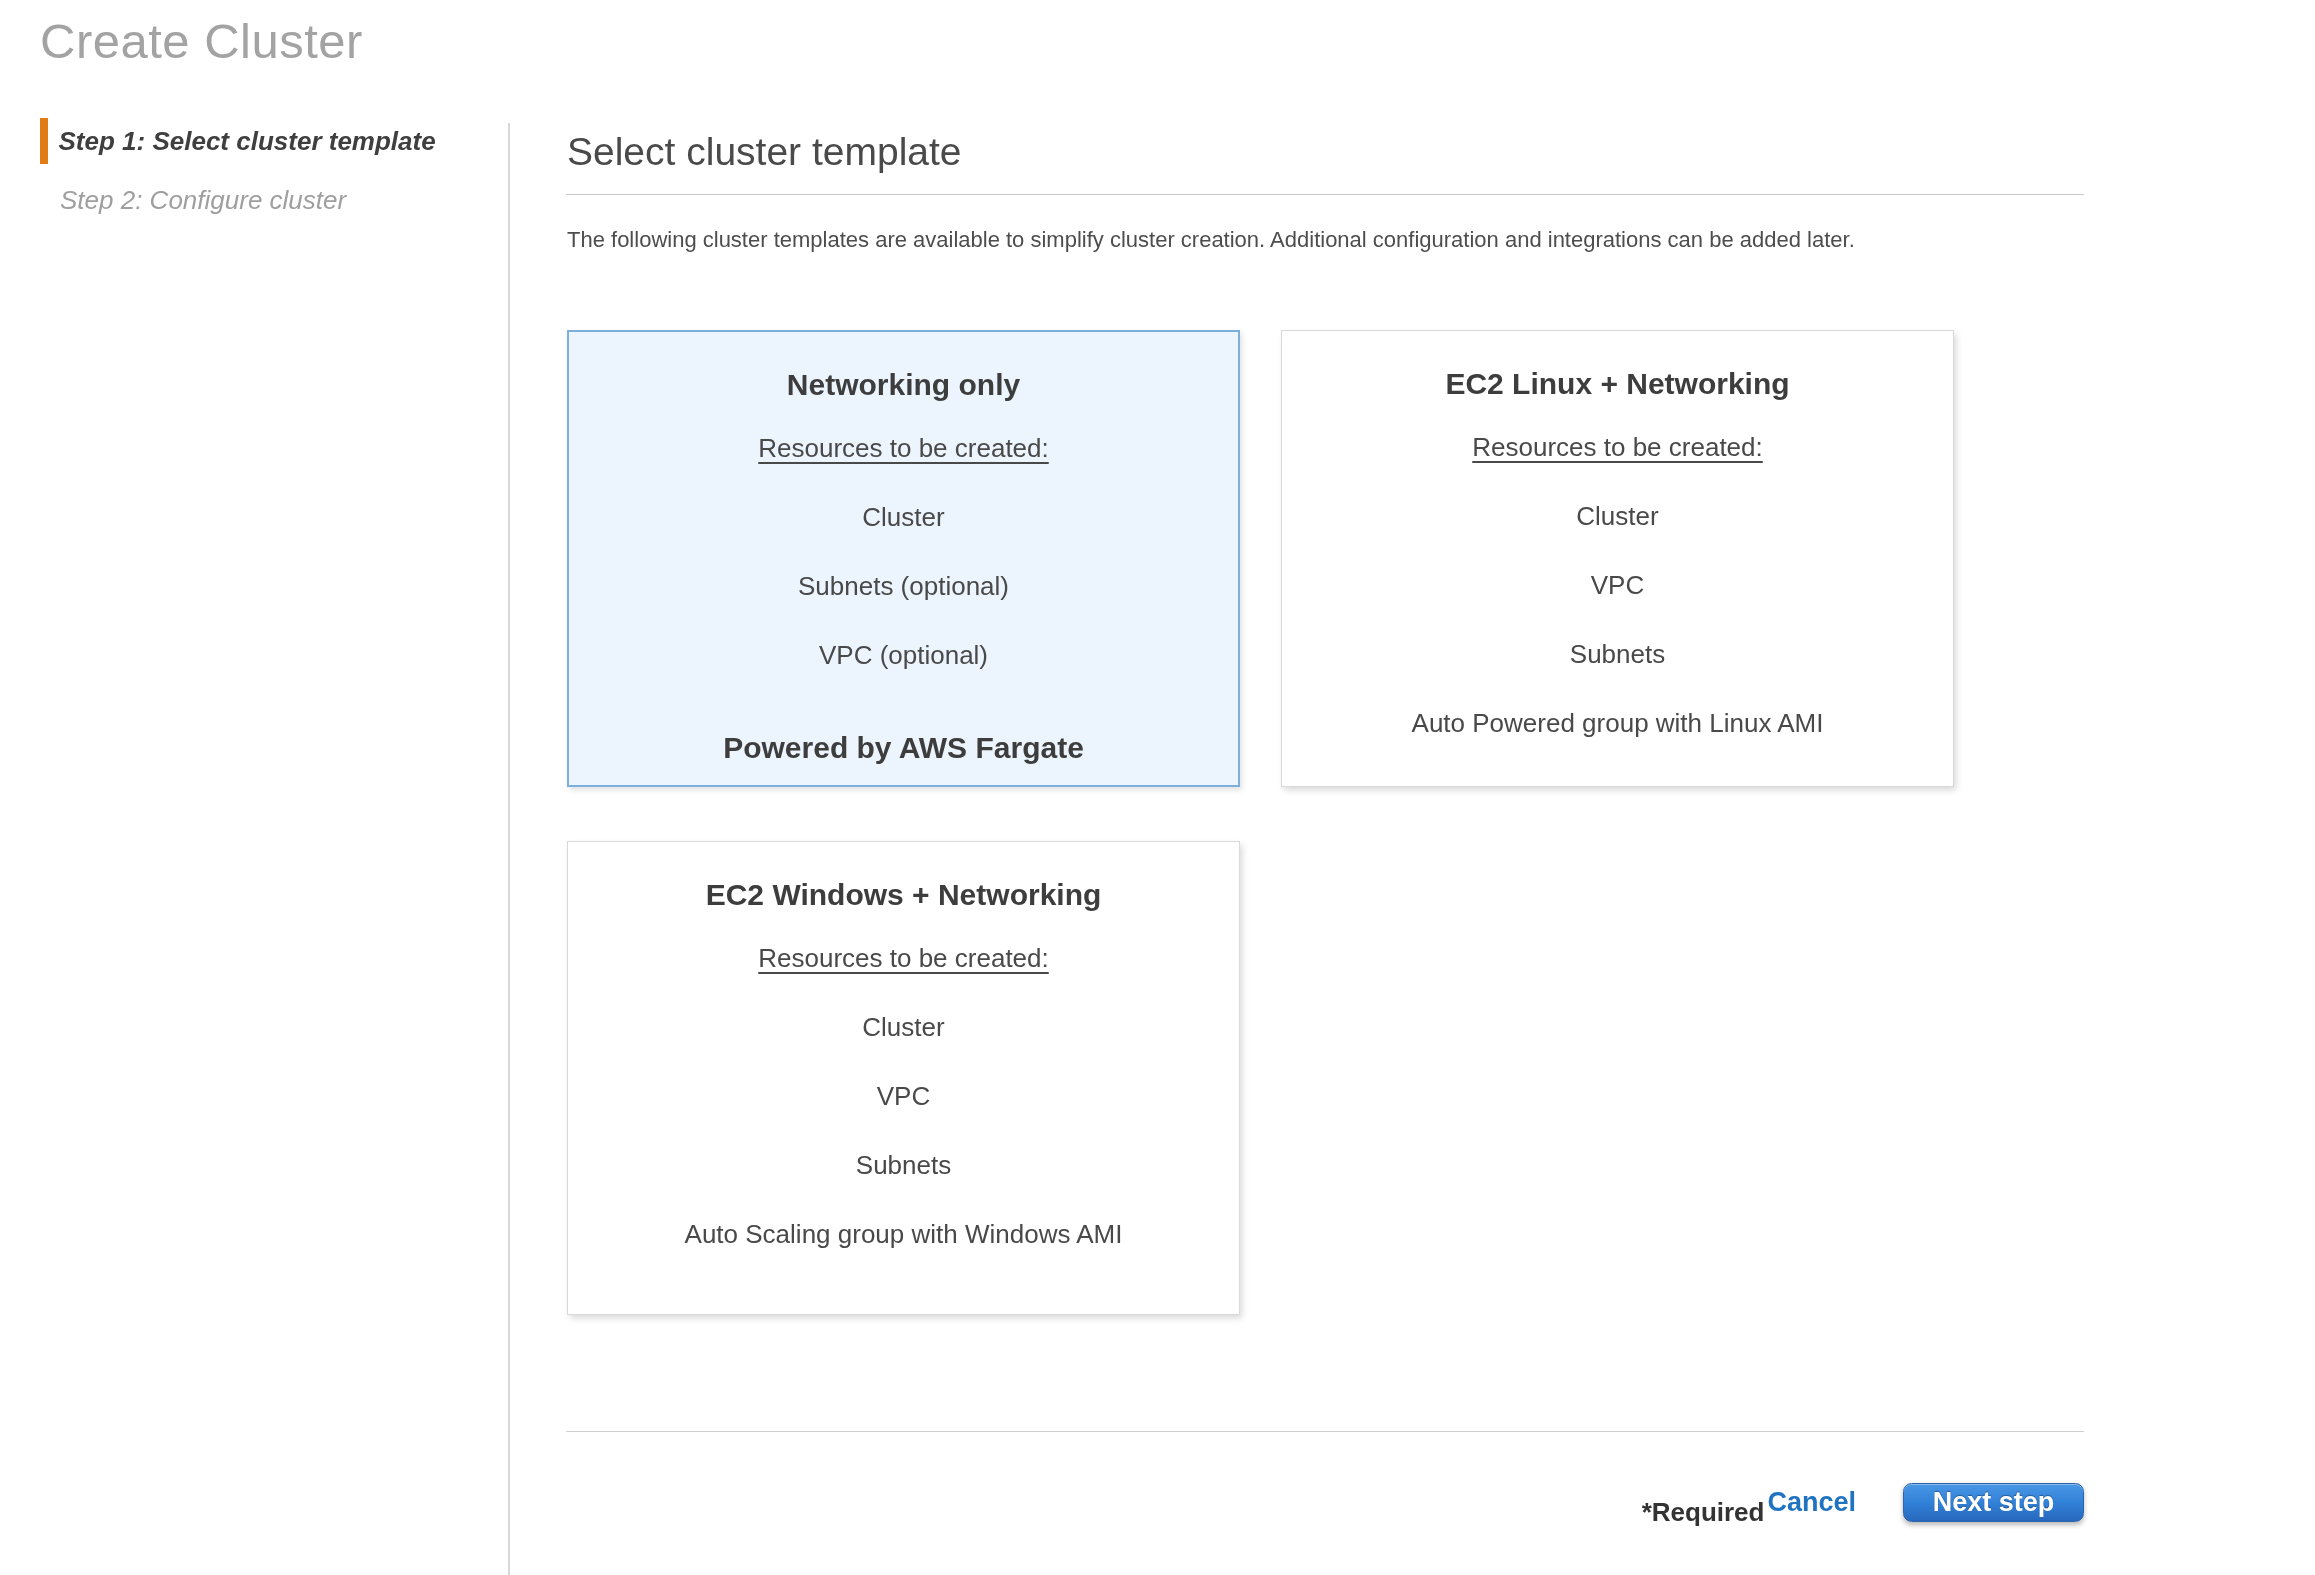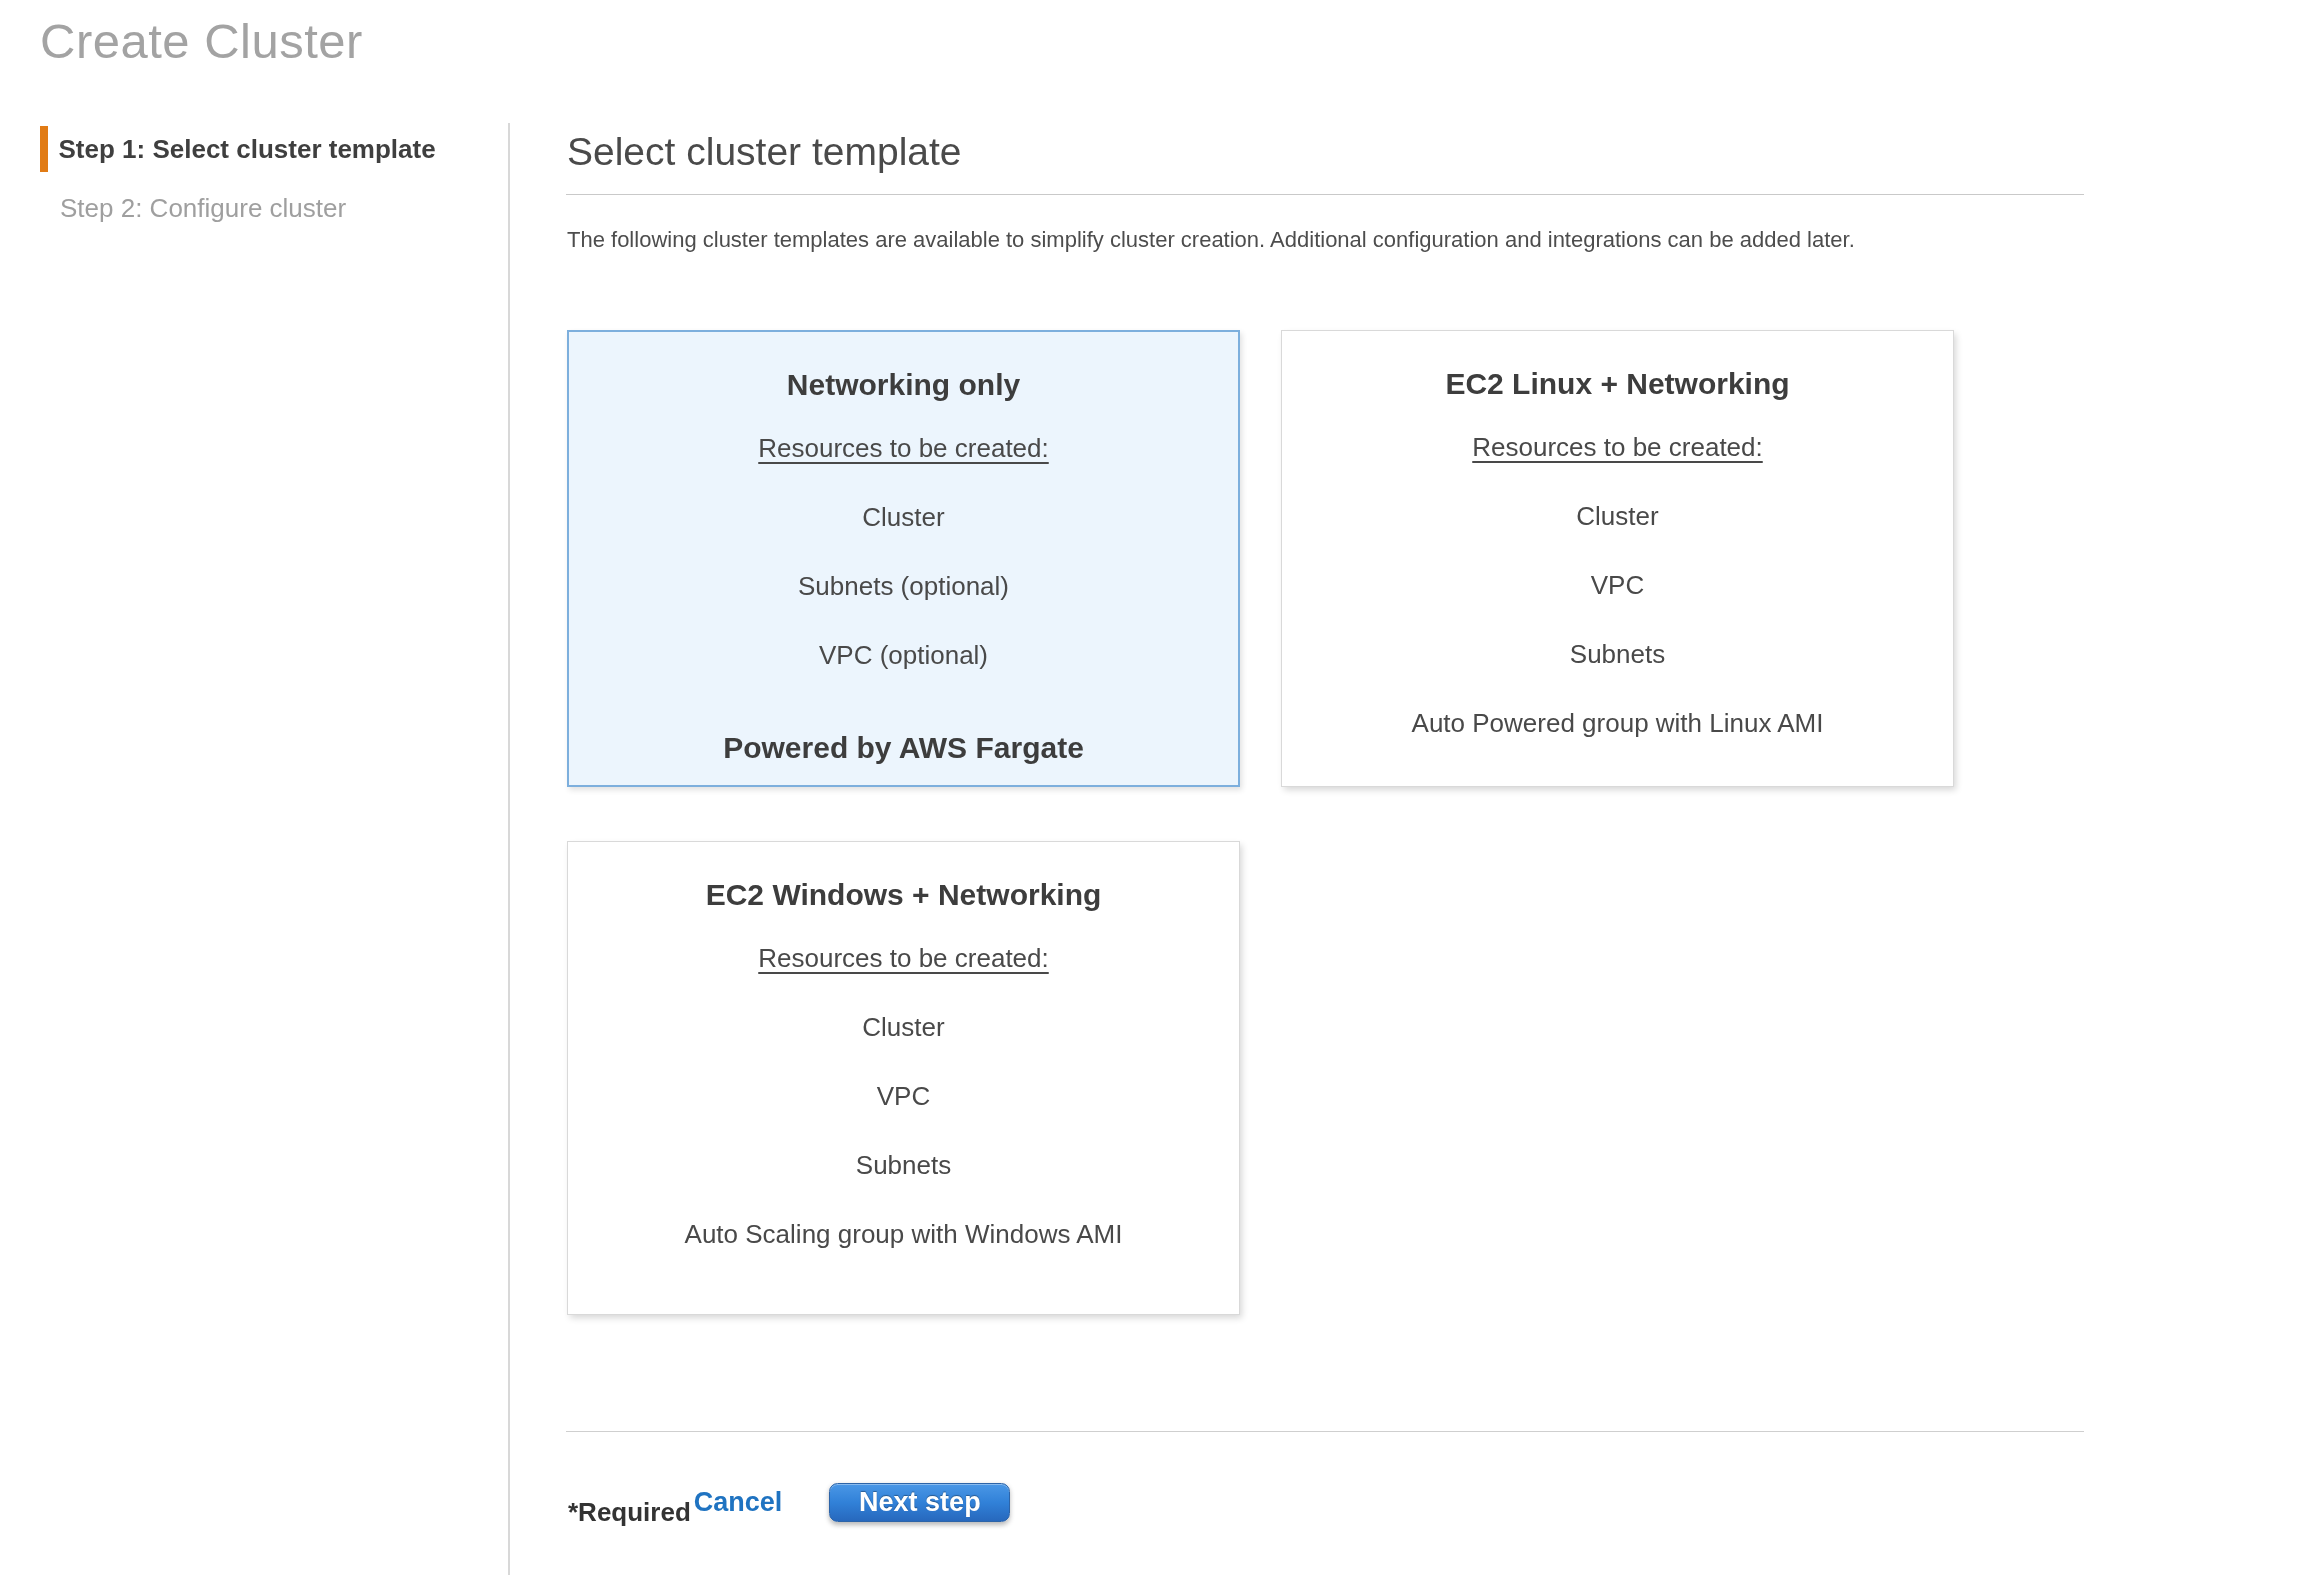--- a/index.html
+++ b/index.html
@@ -20,7 +20,7 @@
   }
 
   
-  .sidebar { position: absolute; left: 0; top: 124px; width: 507px; }
+  .sidebar { position: absolute; left: 0; top: 116px; width: 507px; font-style: italic; }
   .step-active {
     display: flex; align-items: center;
     margin-left: 38px;

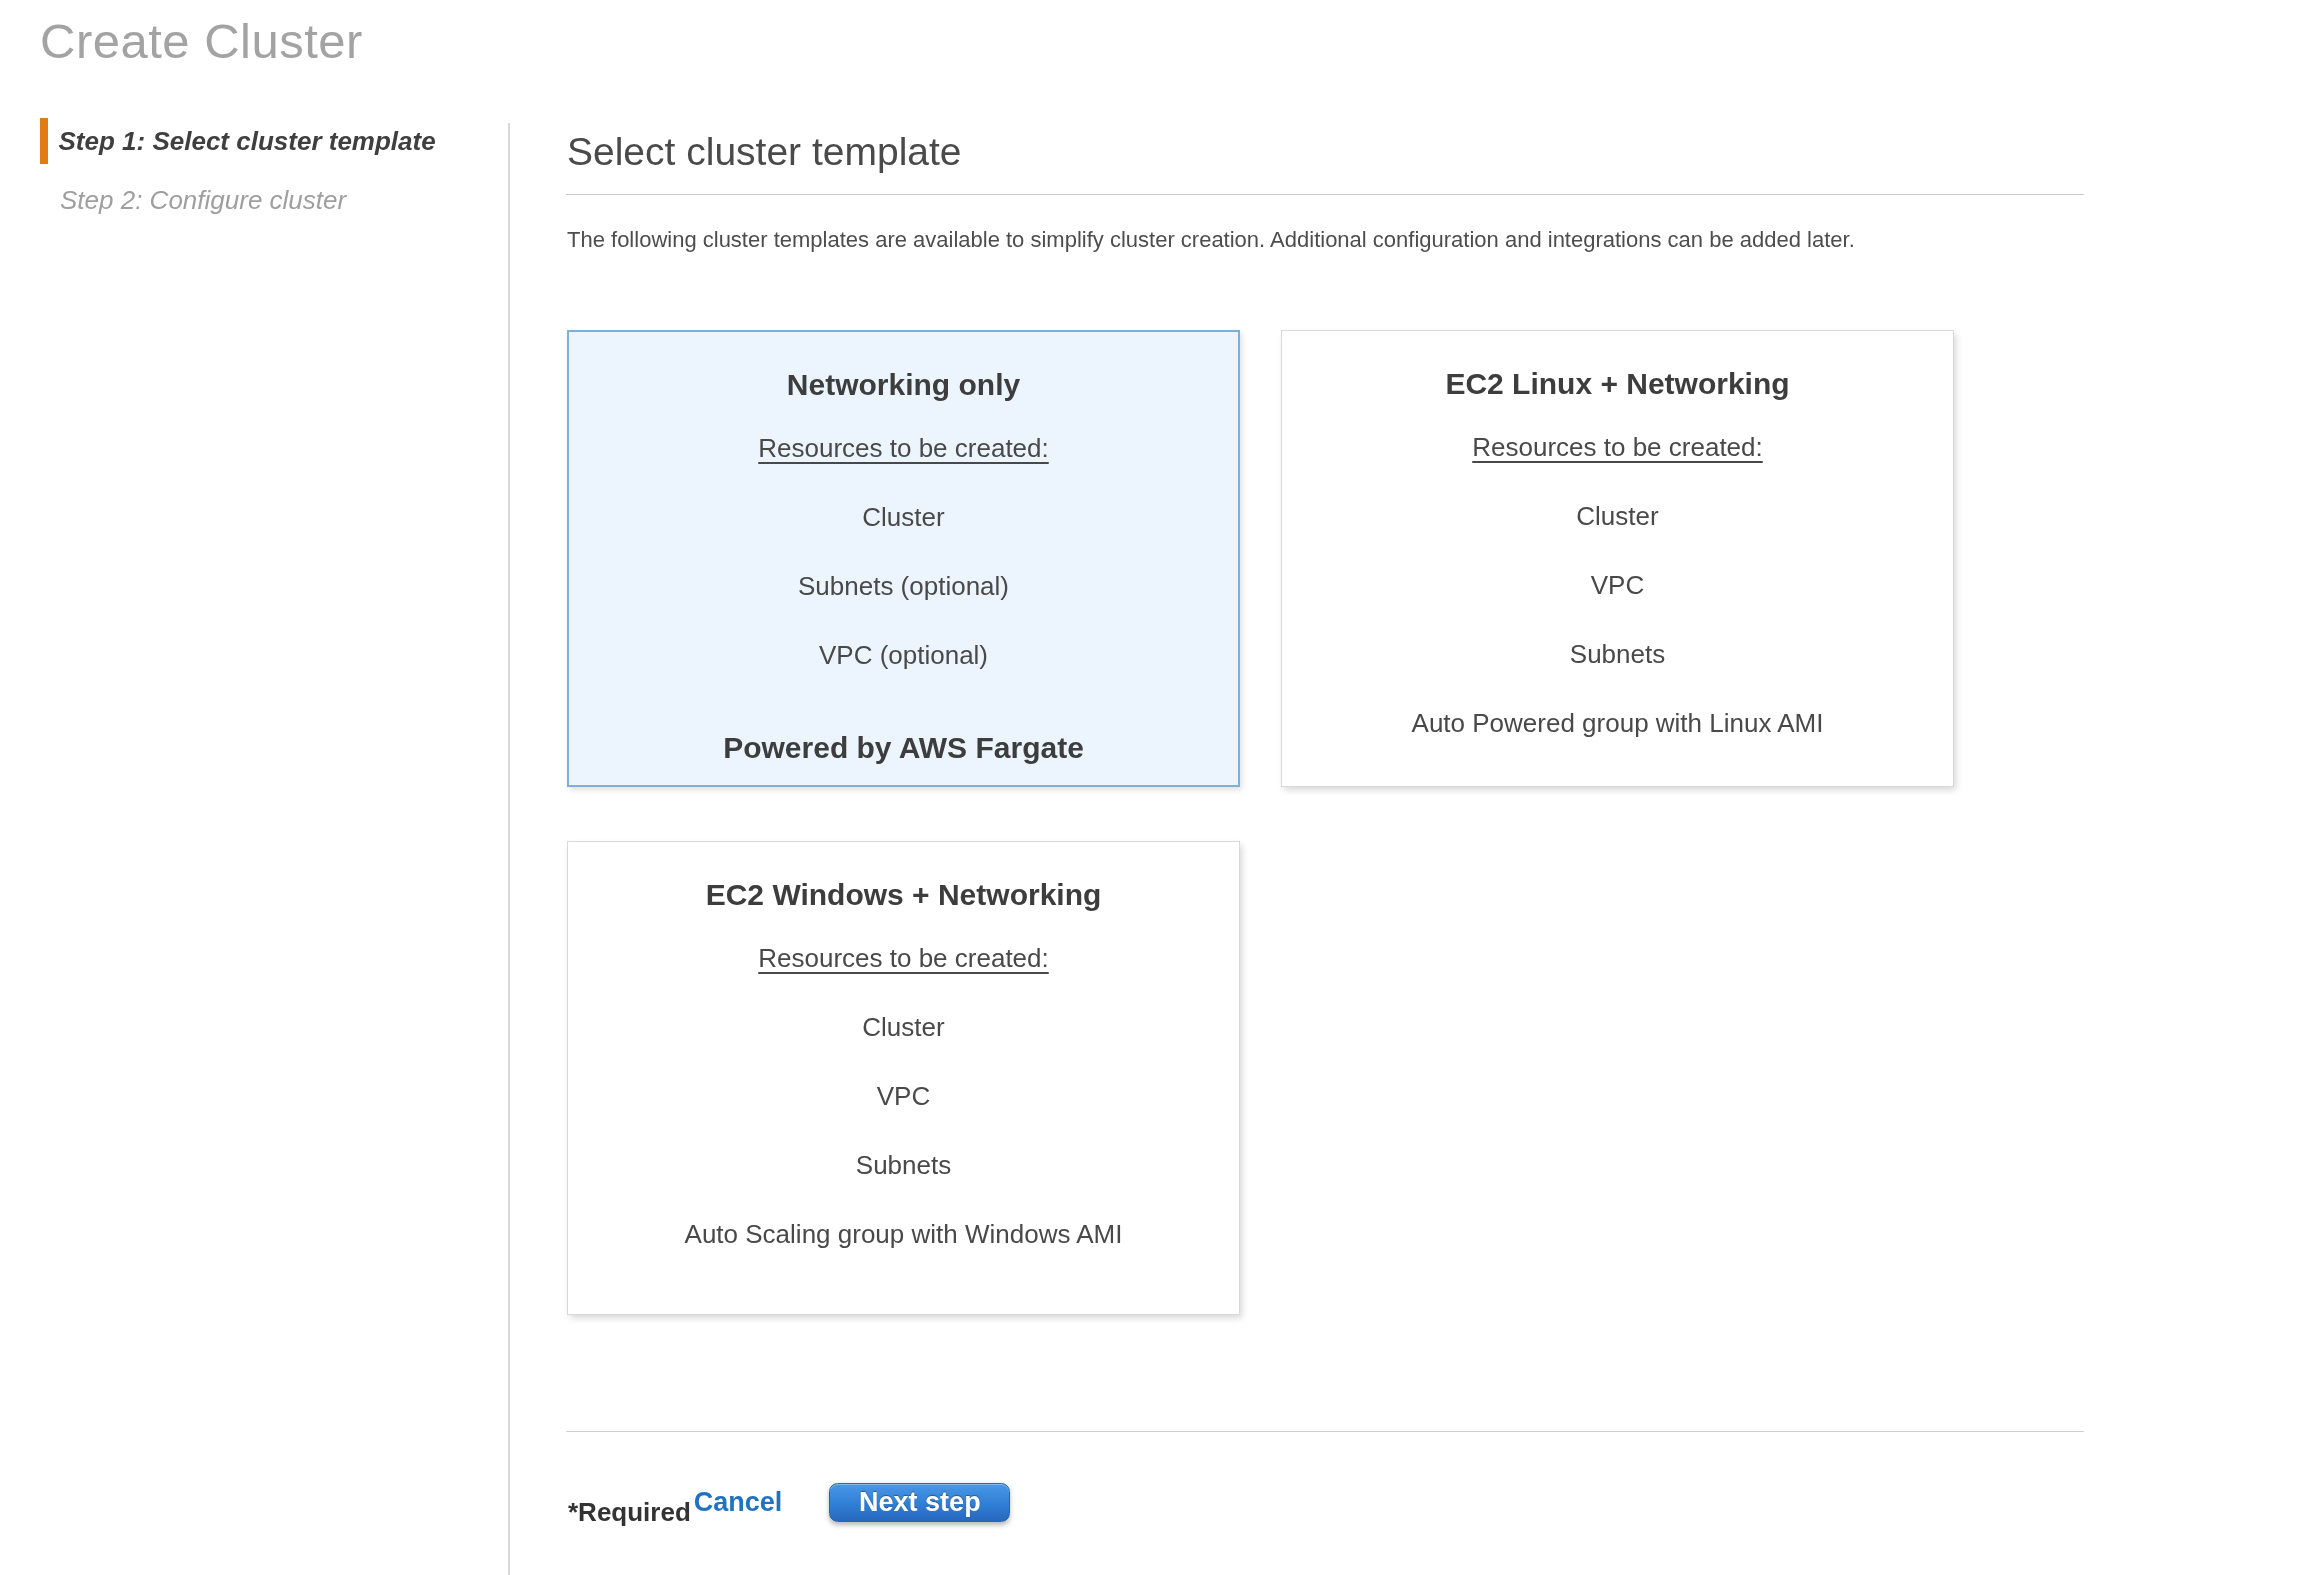--- a/index.html
+++ b/index.html
@@ -94,7 +94,7 @@
   .hr-bottom { border: none; border-top: 1.9px solid #cfcfcf; height: 0; margin-top: 115px; }
   .footer-bar {
     margin-top: 40px;
-    display: flex; align-items: center; justify-content: flex-start;
+    display: flex; align-items: center; justify-content: flex-end;
     width: 1520px;
   }
   .required-note { font-size: 26px; font-weight: 700; color: #333; margin-top: 21px; }

